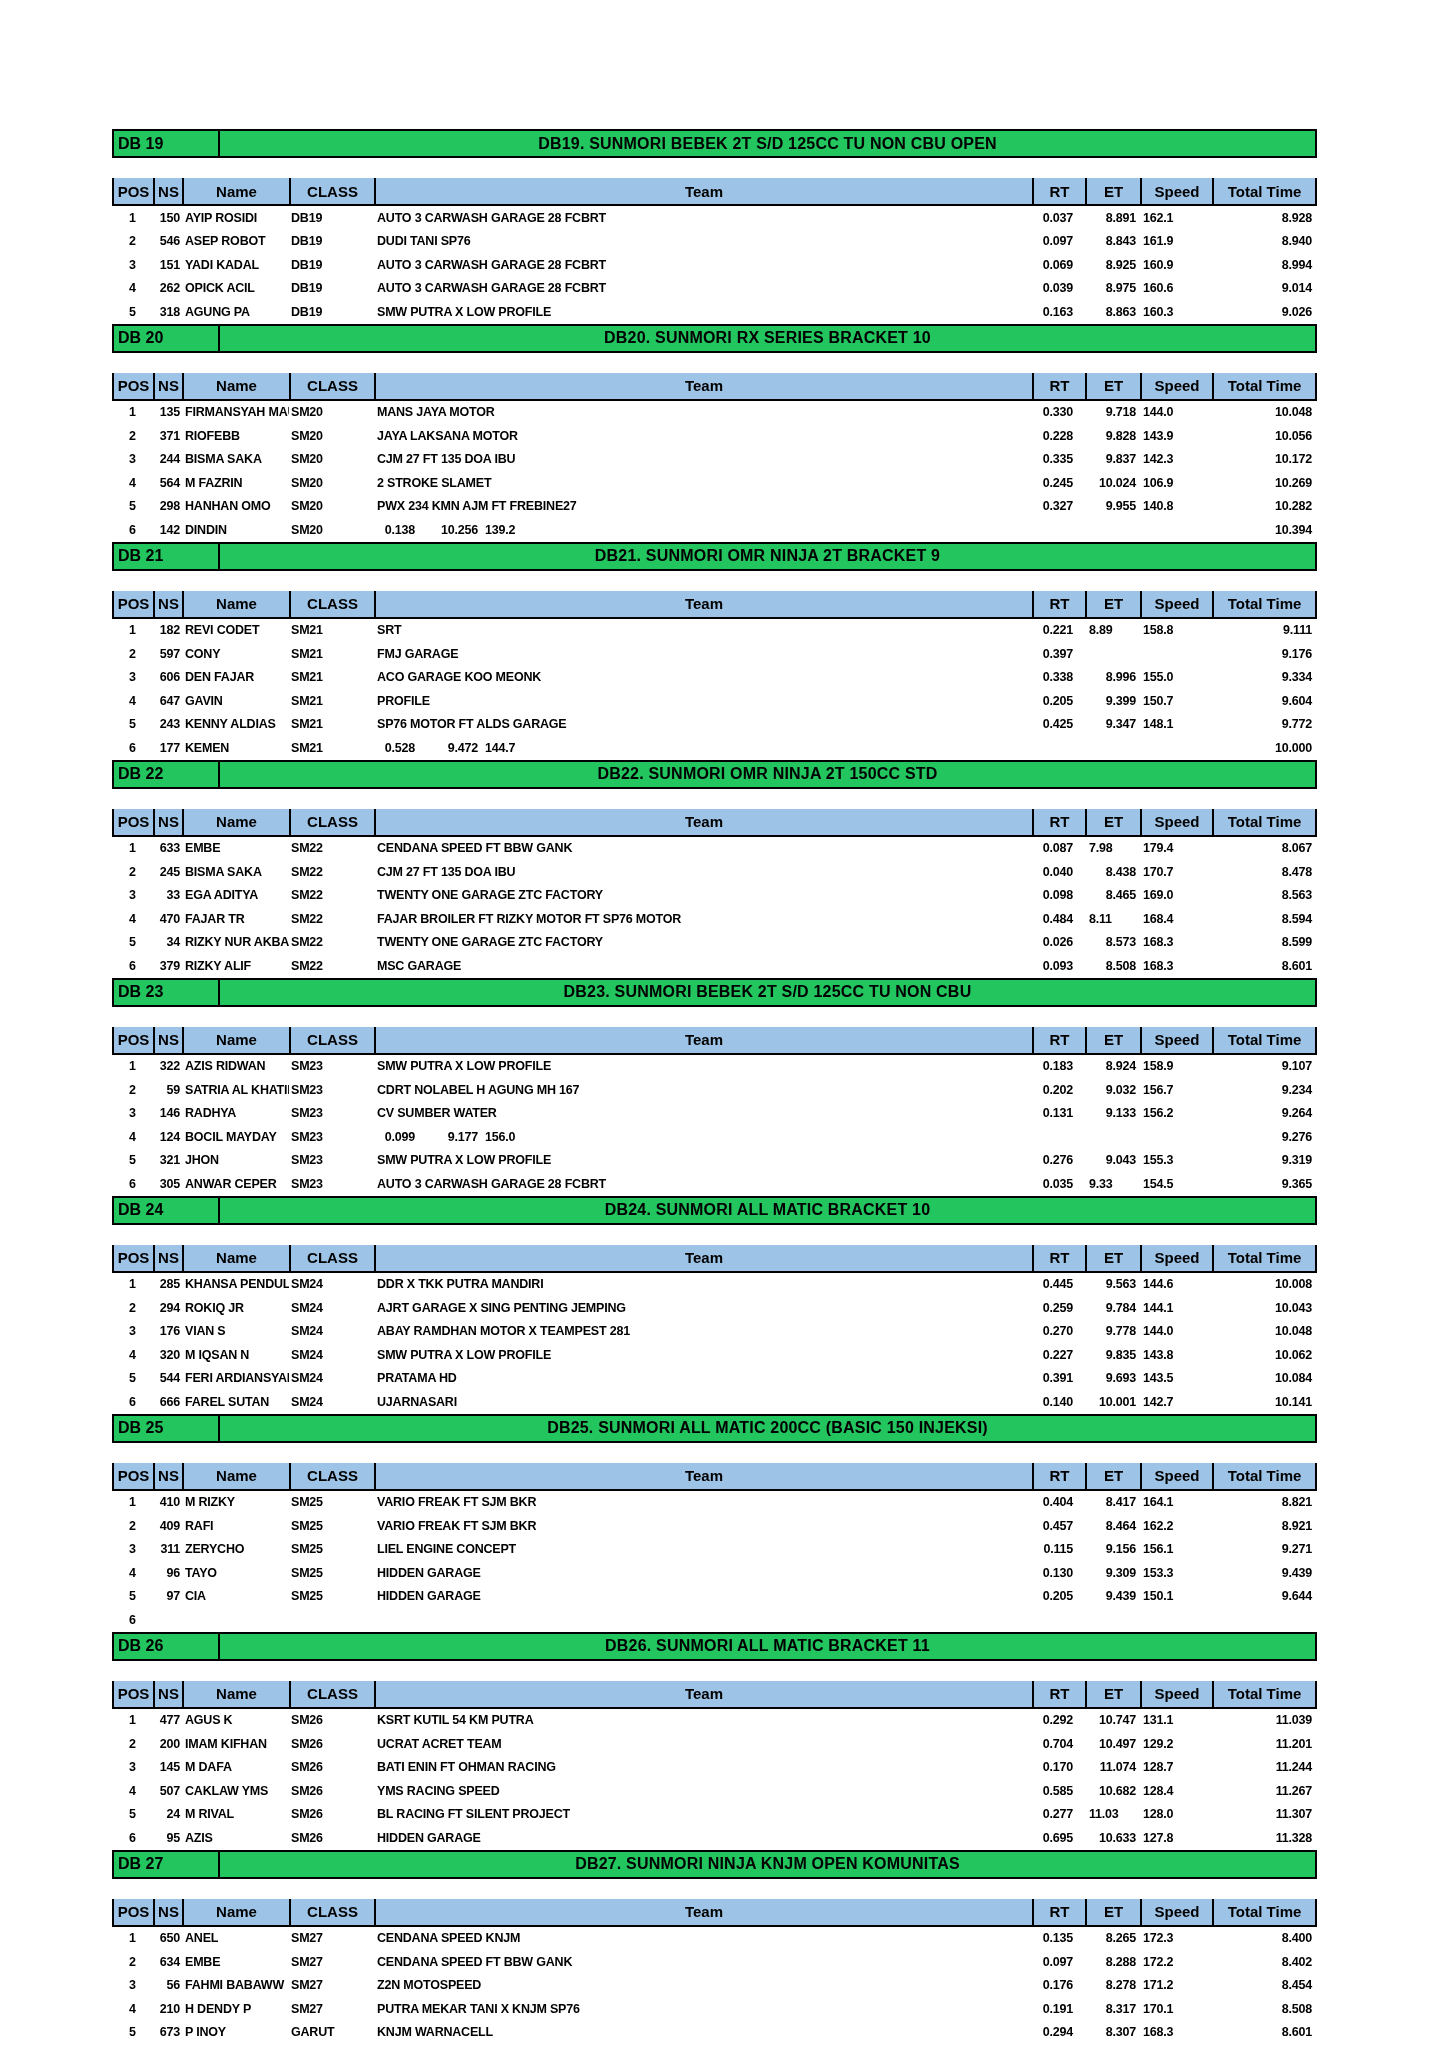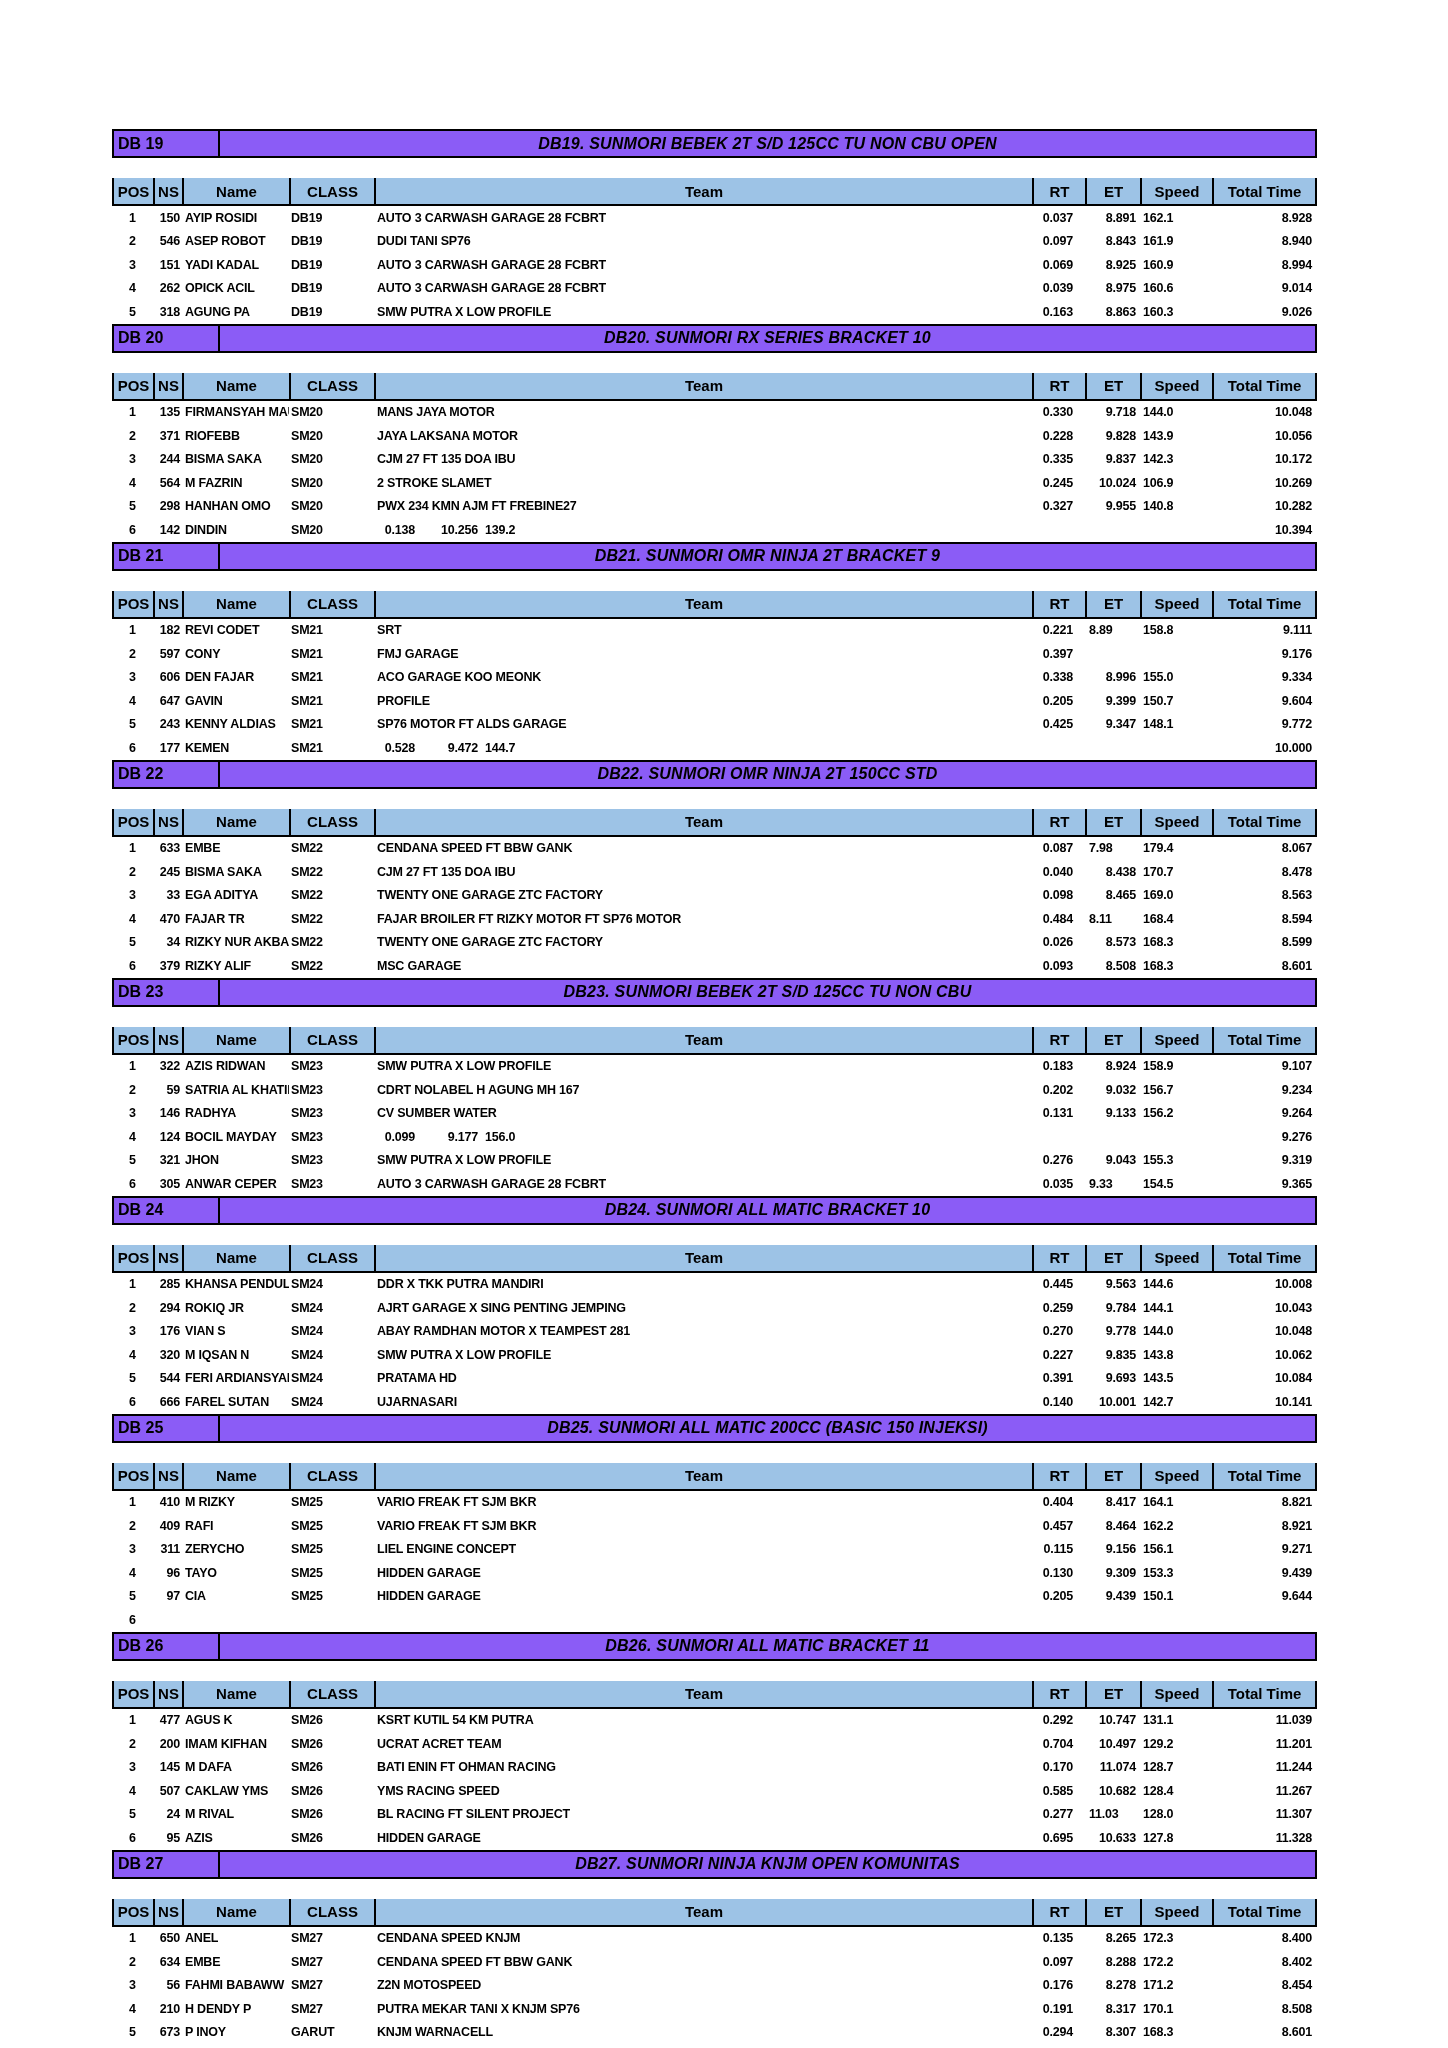--- a/index.html
+++ b/index.html
@@ -9,7 +9,7 @@
   .sheet{position:absolute;left:112px;top:129px;width:1205px;}
   .section{width:1205px;}
   
-  .band{display:flex;height:29px;background:#8b5cf6;}
+  .band{display:flex;height:29px;background:#22c55e;}
   .band-label{width:108px;box-sizing:border-box;border:2.5px solid #000;
       display:flex;align-items:center;padding-left:4px;font-size:16px;}
   .band-title{flex:1;box-sizing:border-box;border:2.5px solid #000;border-left:none;

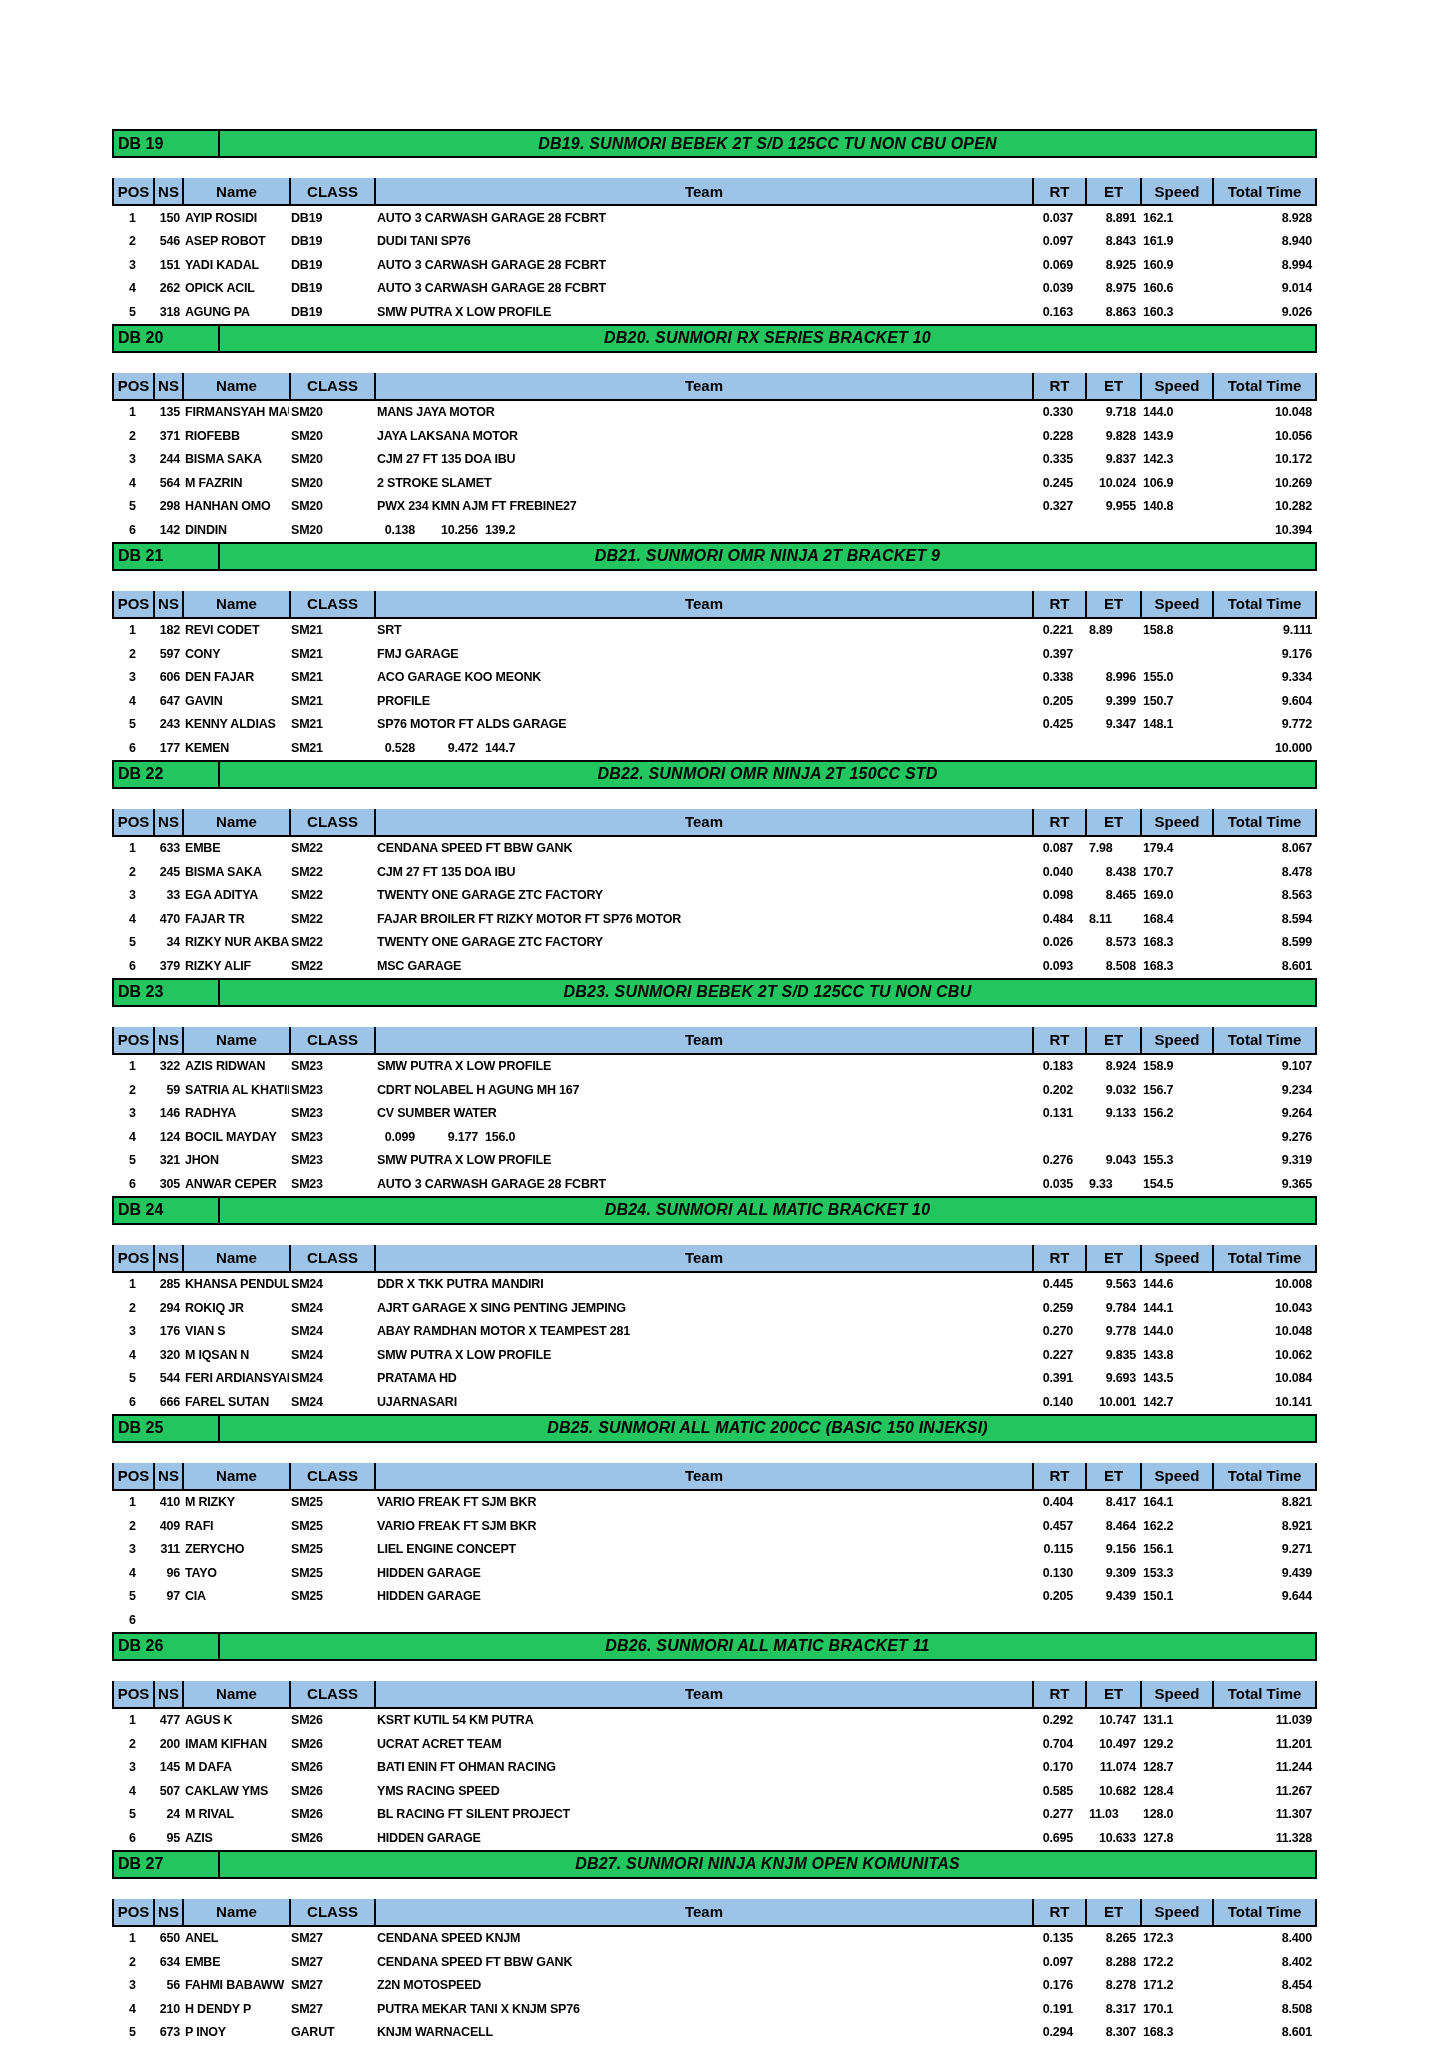--- a/index.html
+++ b/index.html
@@ -14,7 +14,7 @@
       display:flex;align-items:center;padding-left:4px;font-size:16px;}
   .band-title{flex:1;box-sizing:border-box;border:2.5px solid #000;border-left:none;
       display:flex;align-items:center;justify-content:center;font-size:16px;letter-spacing:.2px;
-      white-space:nowrap;overflow:hidden;font-style:italic;}
+      white-space:nowrap;overflow:hidden;}
   
   .hdr{display:flex;height:28px;background:#9DC3E6;box-sizing:border-box;
       border-left:2.5px solid #000;border-bottom:2.5px solid #000;margin-top:20px;}

